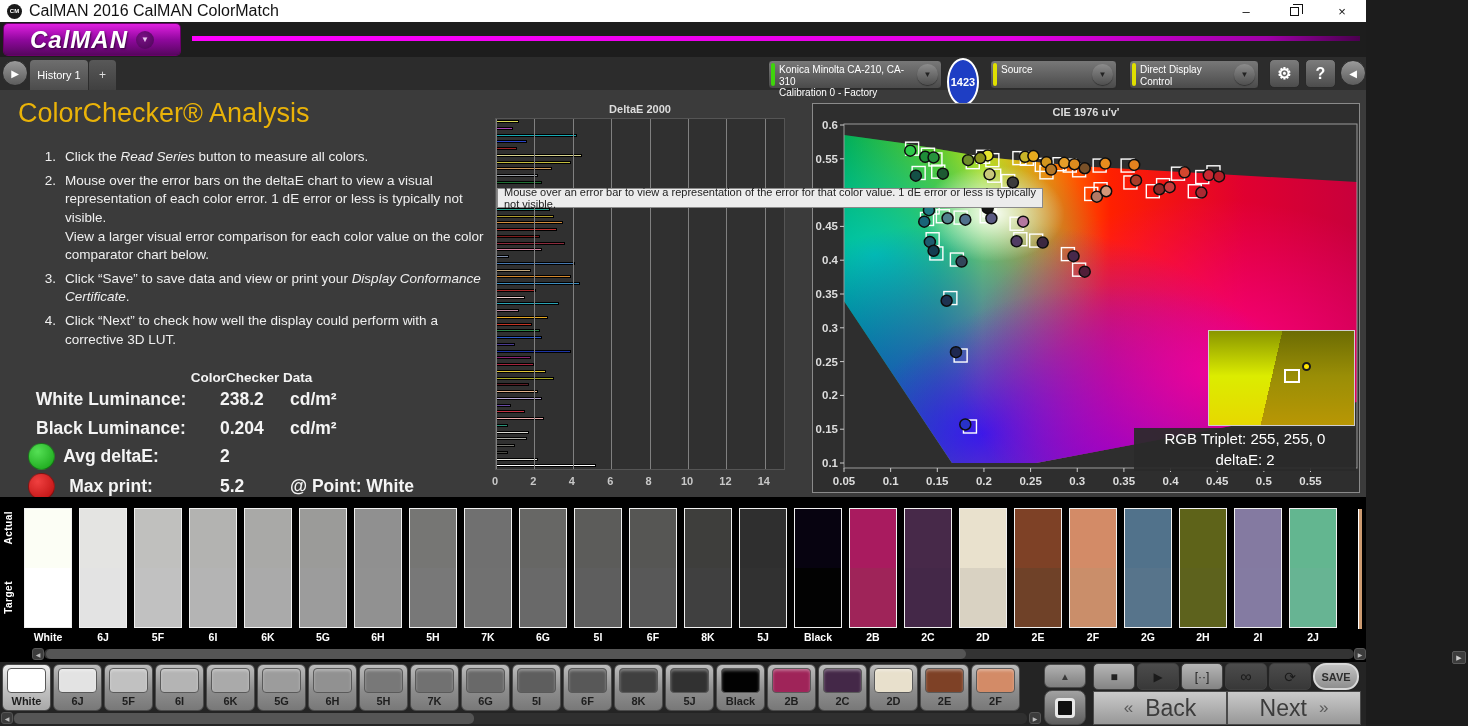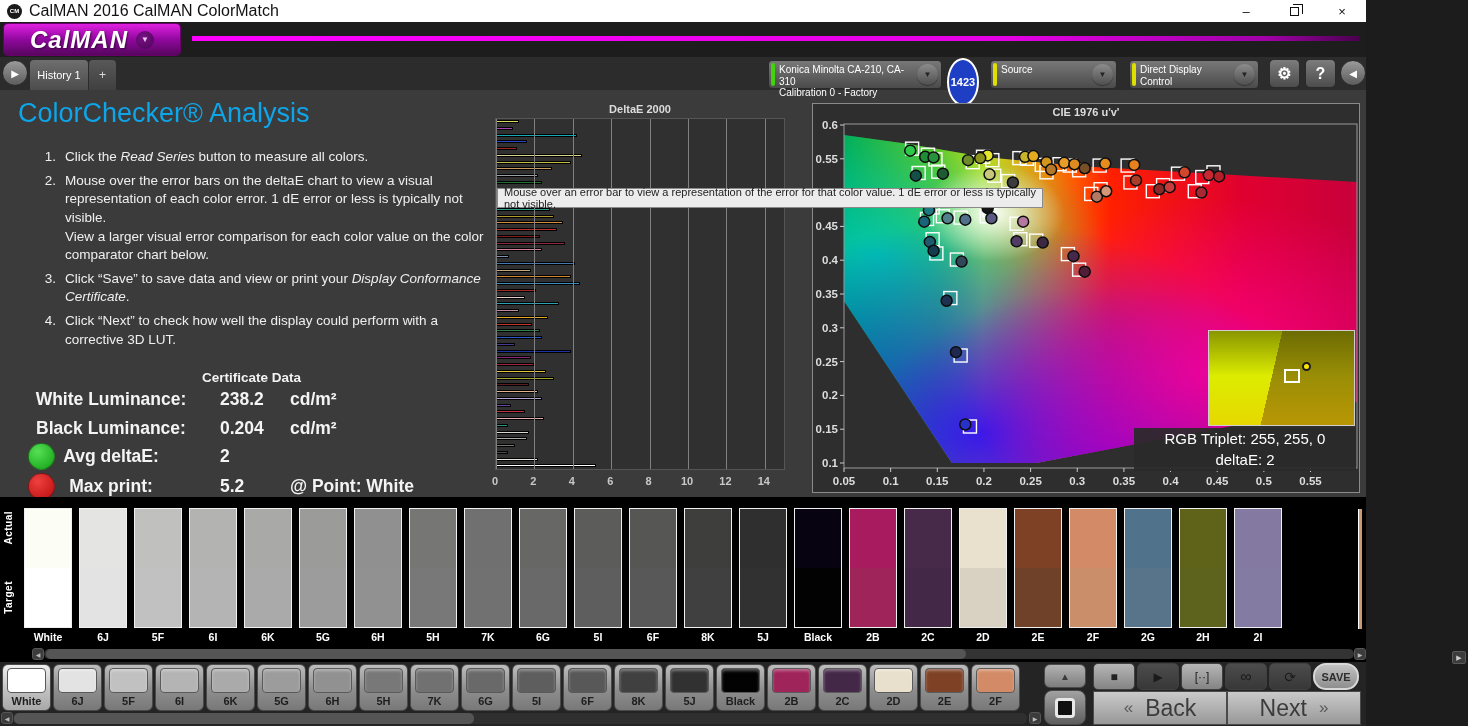--- a/index.html
+++ b/index.html
@@ -55,7 +55,7 @@
     display:flex;align-items:center;justify-content:center;}
 
   
-  .page-title{position:absolute;left:18px;top:98px;font-size:27px;color:#0ea5e9;}
+  .page-title{position:absolute;left:18px;top:98px;font-size:27px;color:#eab308;}
   .instructions{position:absolute;left:36px;top:148px;width:456px;color:#efefef;font-size:13.5px;line-height:1.38;}
   .ins-row{display:flex;margin-bottom:5px;}
   .ins-num{width:20px;flex:none;text-align:right;margin-right:9px;}

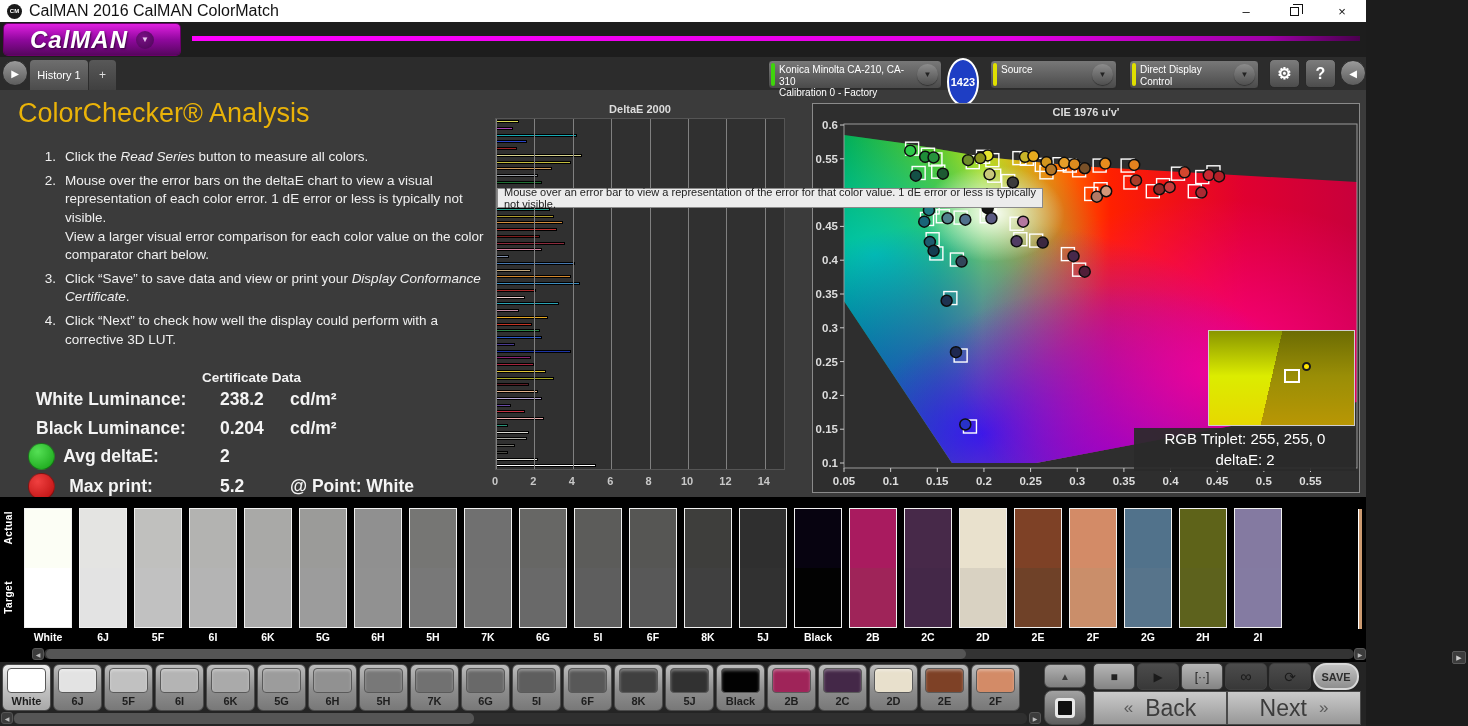--- a/index.html
+++ b/index.html
@@ -227,7 +227,7 @@
       <span class="ins-body"><span>Click “Next” to check how well the display could perform with a corrective 3D LUT.</span><i></i><span></span></span>
     </div>
   </div>
-  <div class="perf-head">Certificate Data</div>
+  <div class="perf-head">ColorChecker Data</div>
   <div class="perf-row" style="left:12px;top:389px;">
     <span class="perf-label">White Luminance:</span>
     <span class="perf-value">238.2</span>

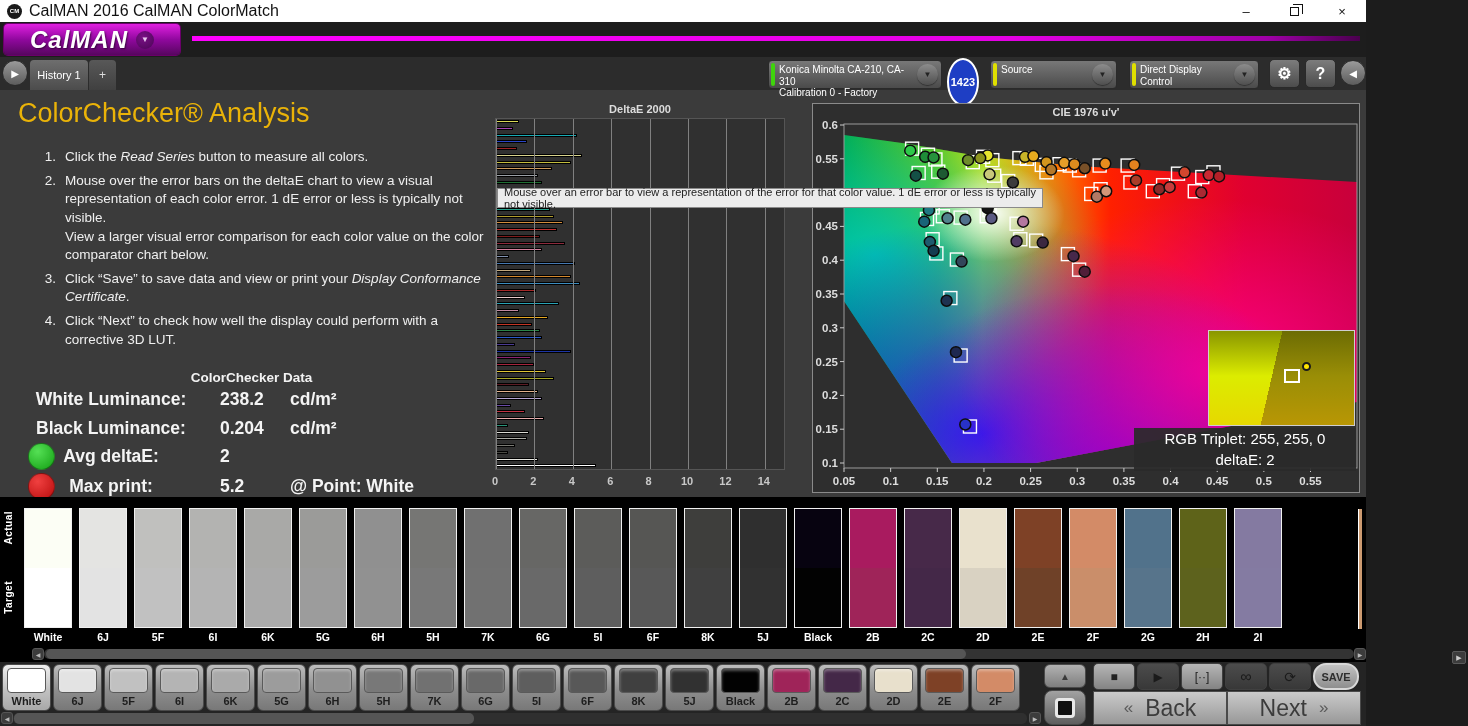--- a/index.html
+++ b/index.html
@@ -695,6 +695,13 @@
             </div>
             <div class="swlab">2I</div>
           </div>
+          <div class="swcol">
+            <div class="swpair">
+              <div class="swhalf" style="background: rgb(99, 182, 144);"></div>
+              <div class="swhalf" style="background: rgb(103, 180, 147);"></div>
+            </div>
+            <div class="swlab">2J</div>
+          </div>
         </div>
     <div class="sliver" id="sliver" style="background: rgb(204, 154, 112);"></div>
     <div class="sscroll">

